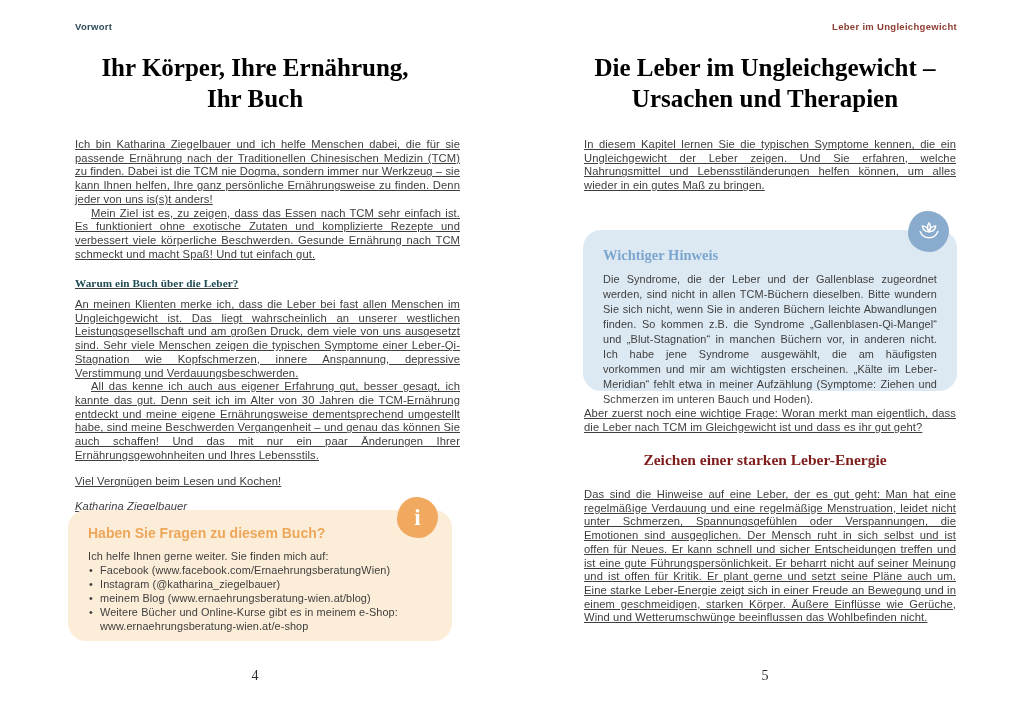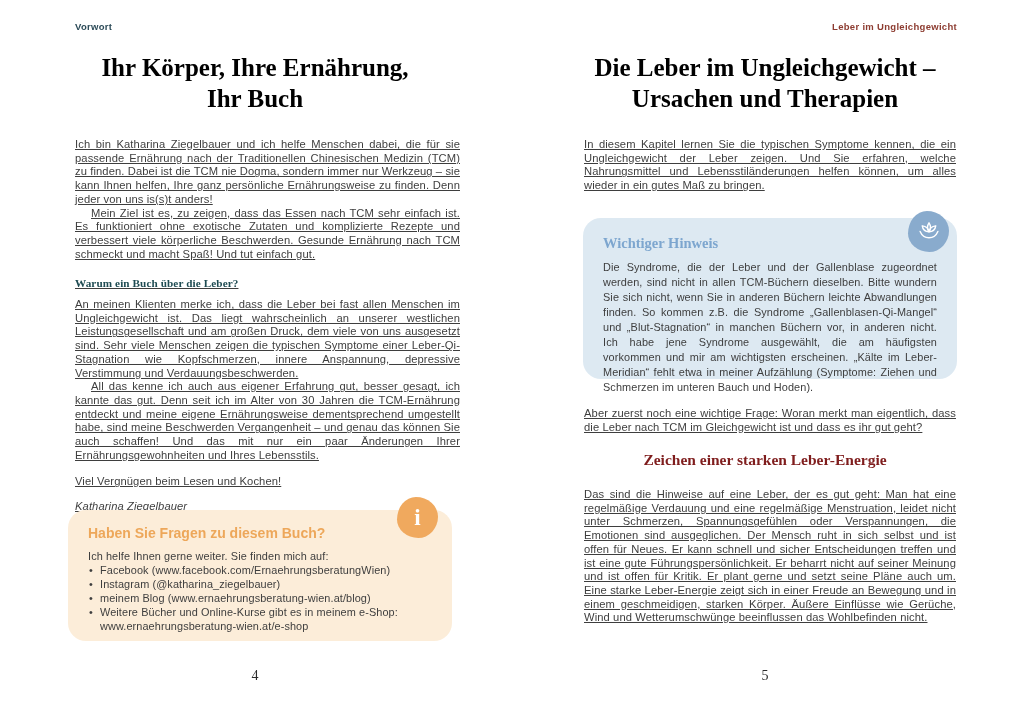--- a/index.html
+++ b/index.html
@@ -66,7 +66,7 @@
   #orange-box li::before { content: "\2022"; position: absolute; left: 1px; color: #3e3e3e; }
 
   #blue-box {
-    left: 73px; top: 218px; width: 374px; height: 161px;
+    left: 73px; top: 230px; width: 374px; height: 161px;
     background: #dde9f2;
   }
   #blue-box .box-title {

